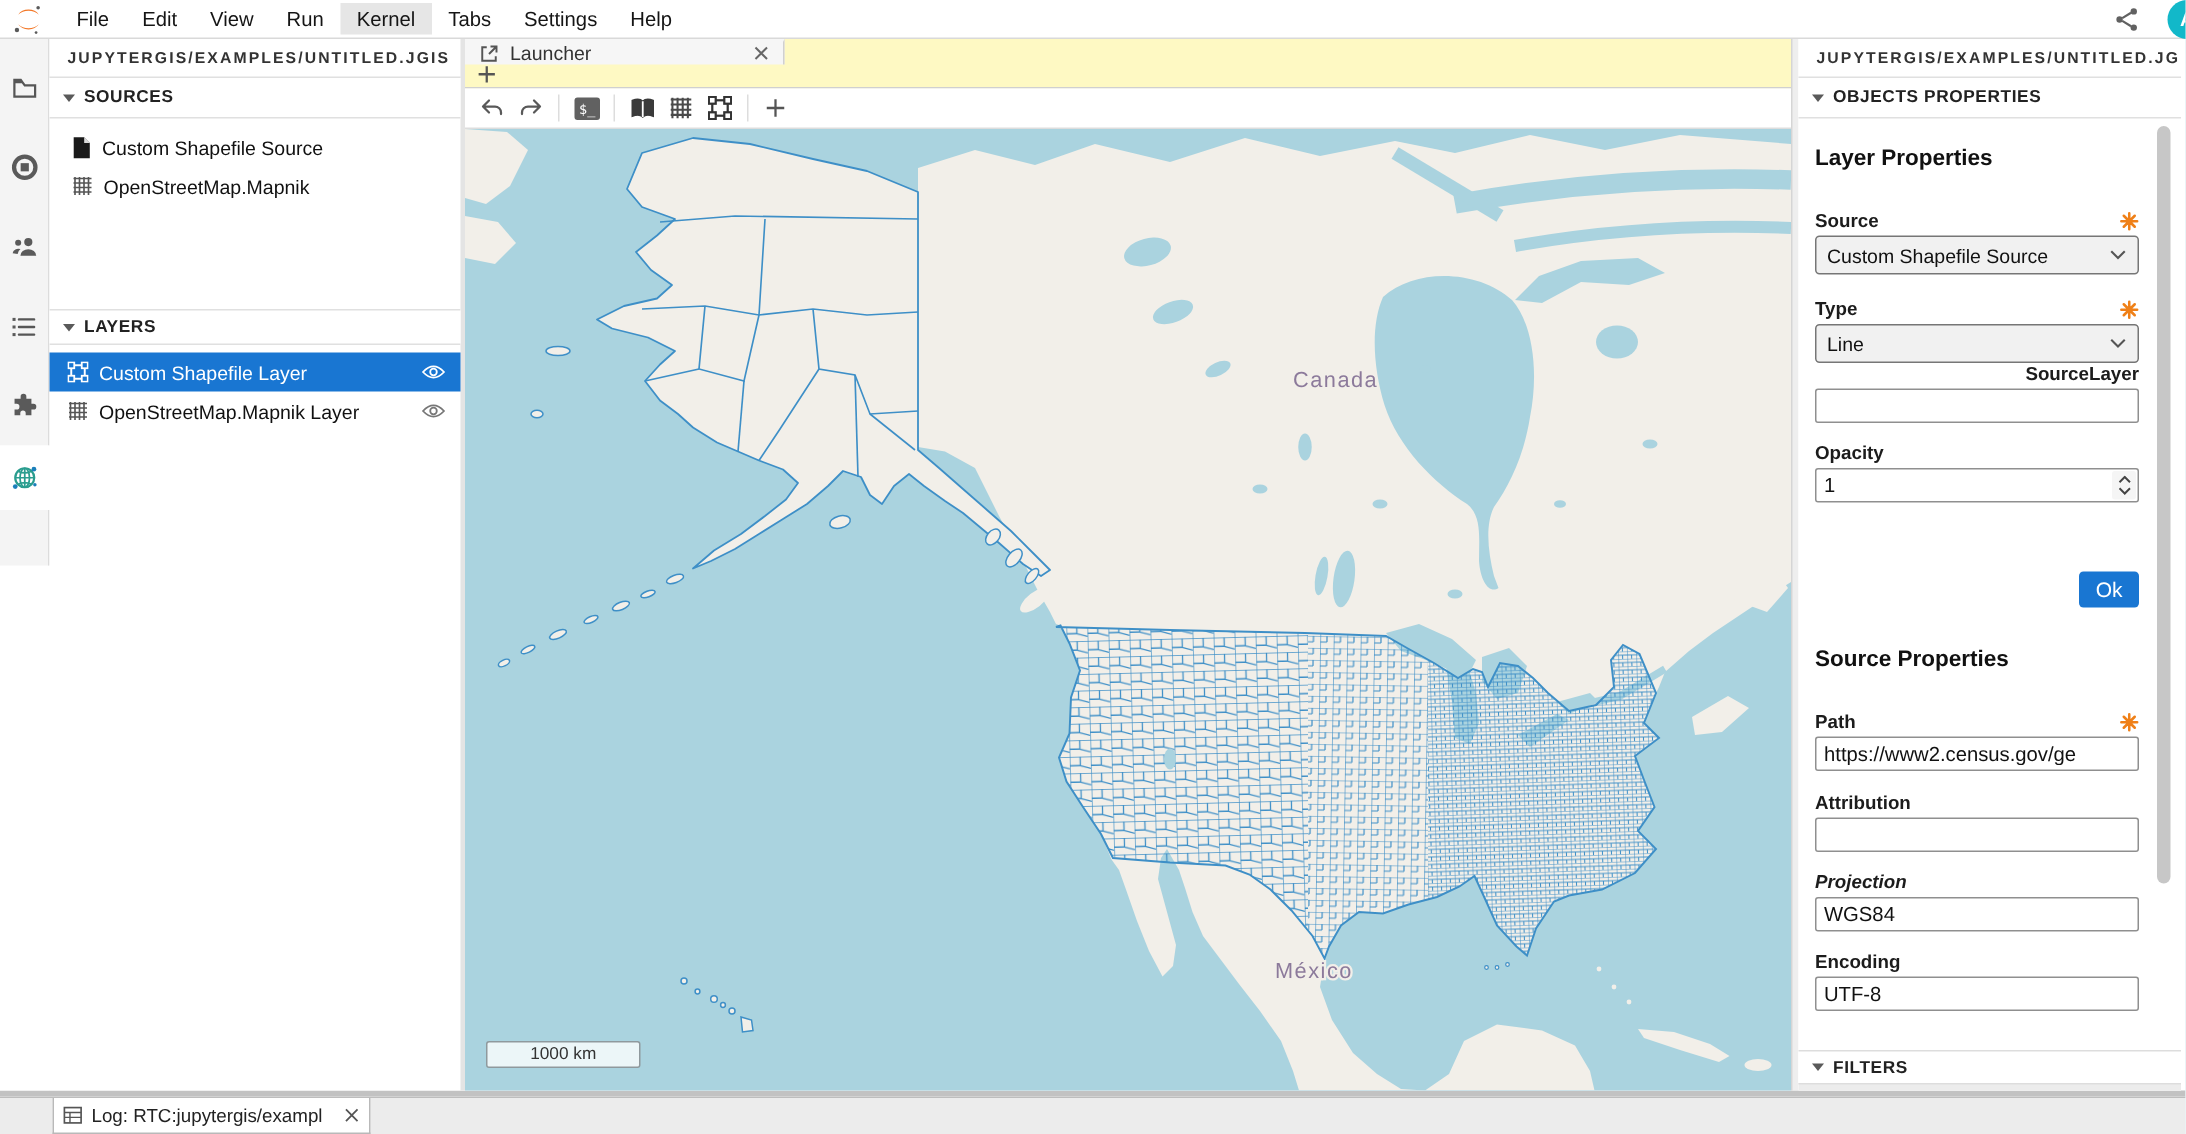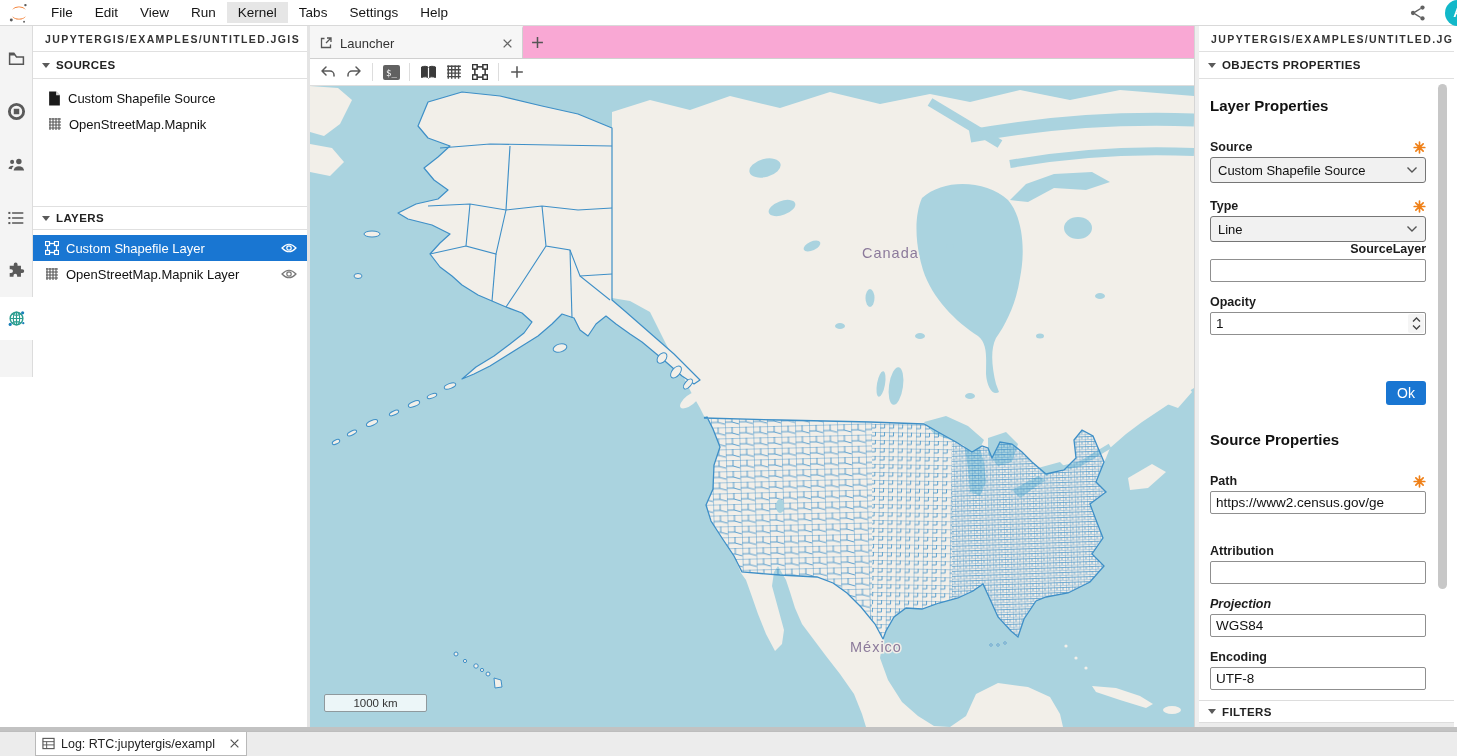--- a/index.html
+++ b/index.html
@@ -49,7 +49,7 @@
 
   
   .center { width:884px; flex:none; display:flex; flex-direction:column; background:#fff; }
-  .tabbar { height:33px; background:#f9a8d4; border-bottom:1px solid #d0d0d0; display:flex; align-items:stretch; }
+  .tabbar { height:33px; background:#fef9c3; border-bottom:1px solid #d0d0d0; display:flex; align-items:stretch;flex-direction:column; }
   .tab { display:flex; align-items:center; gap:7px; padding:0 9px; font-size:13px; color:#333; }
   .tab.launcher { width:213px; background:#f6f6f6; border-right:1px solid #d0d0d0; border-top:2px solid transparent; }
   .tab.active { width:208px; background:#fff; border-top:2px solid #1e88e5; margin-bottom:-1px;

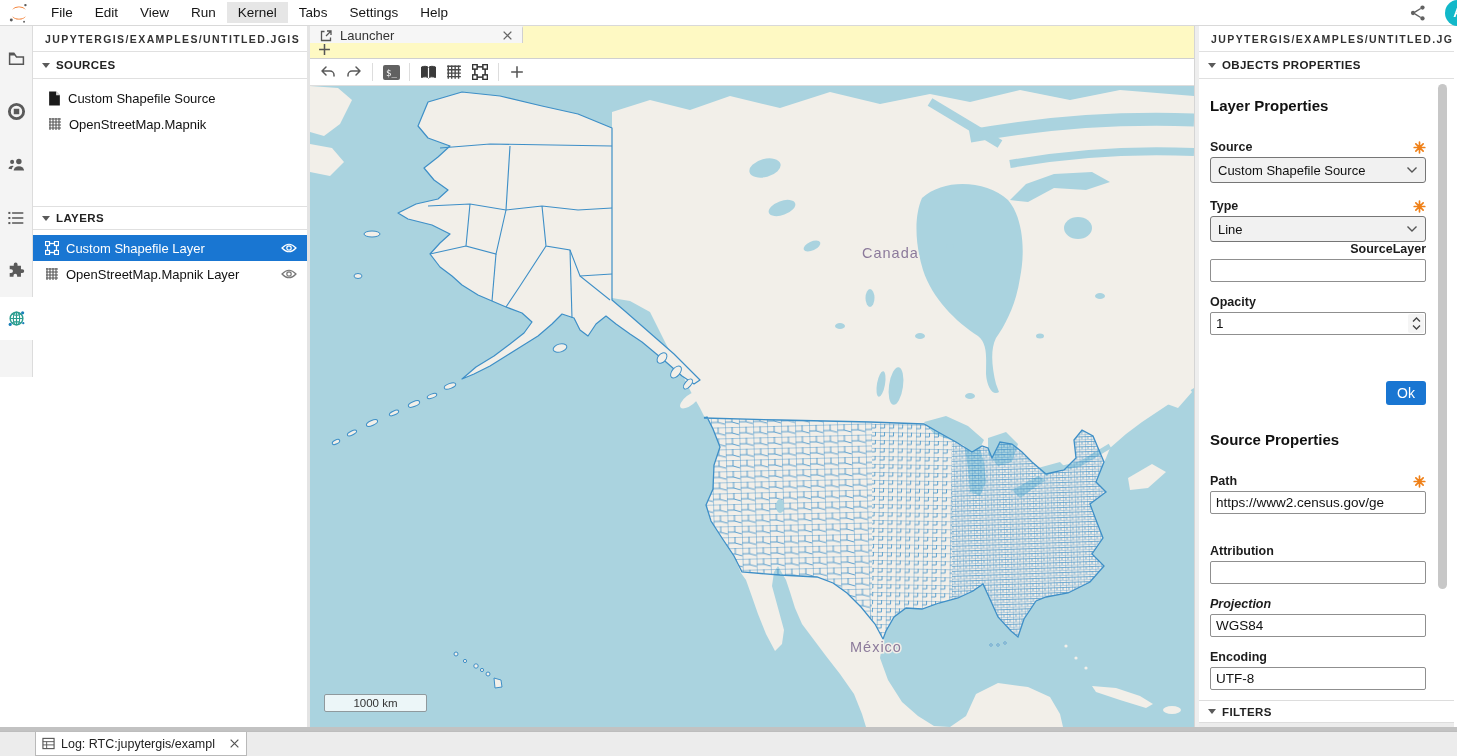--- a/index.html
+++ b/index.html
@@ -77,7 +77,7 @@
   .field-label { display:flex; align-items:center; justify-content:space-between;
     font-size:12.5px; font-weight:bold; color:#1c1c1c;gap:36px; }
   .fl-src { margin-top:26px; } .fl-typ { margin-top:16px; } .fl-slr { margin-top:0;justify-content:flex-end; }
-  .fl-opa { margin-top:13px; } .fl-path { margin-top:26px; } .fl-attr { margin-top:30px; }
+  .fl-opa { margin-top:13px; } .fl-path { margin-top:26px; } .fl-attr { margin-top:14px; }
   .fl-proj { margin-top:13px;font-style:italic; } .fl-enc { margin-top:13px; }
   .sel { margin-top:3px; height:26px; background:#f1f1f1; border:1px solid #767676; border-radius:3px;
     display:flex; align-items:center; padding:0 7px; font-size:13px; color:#111; }

